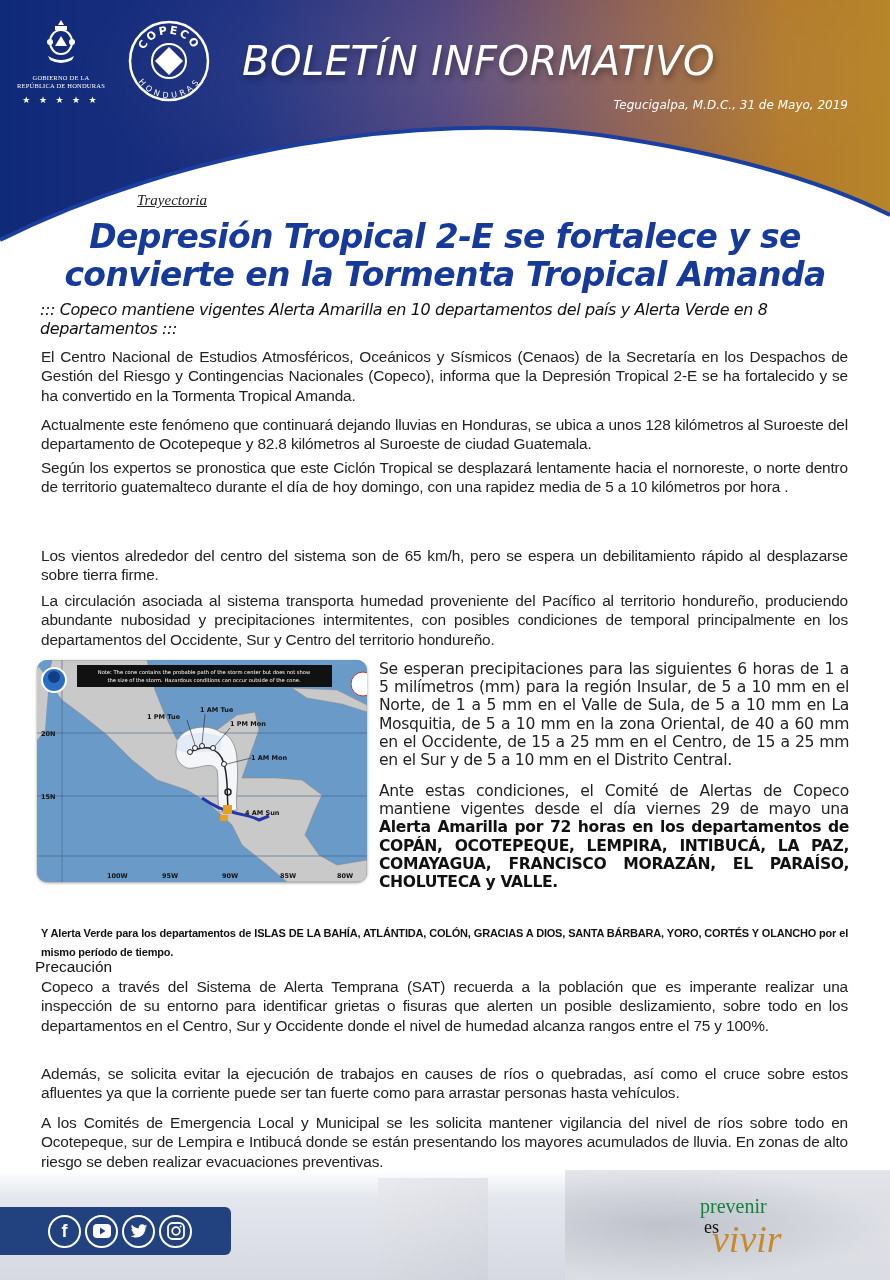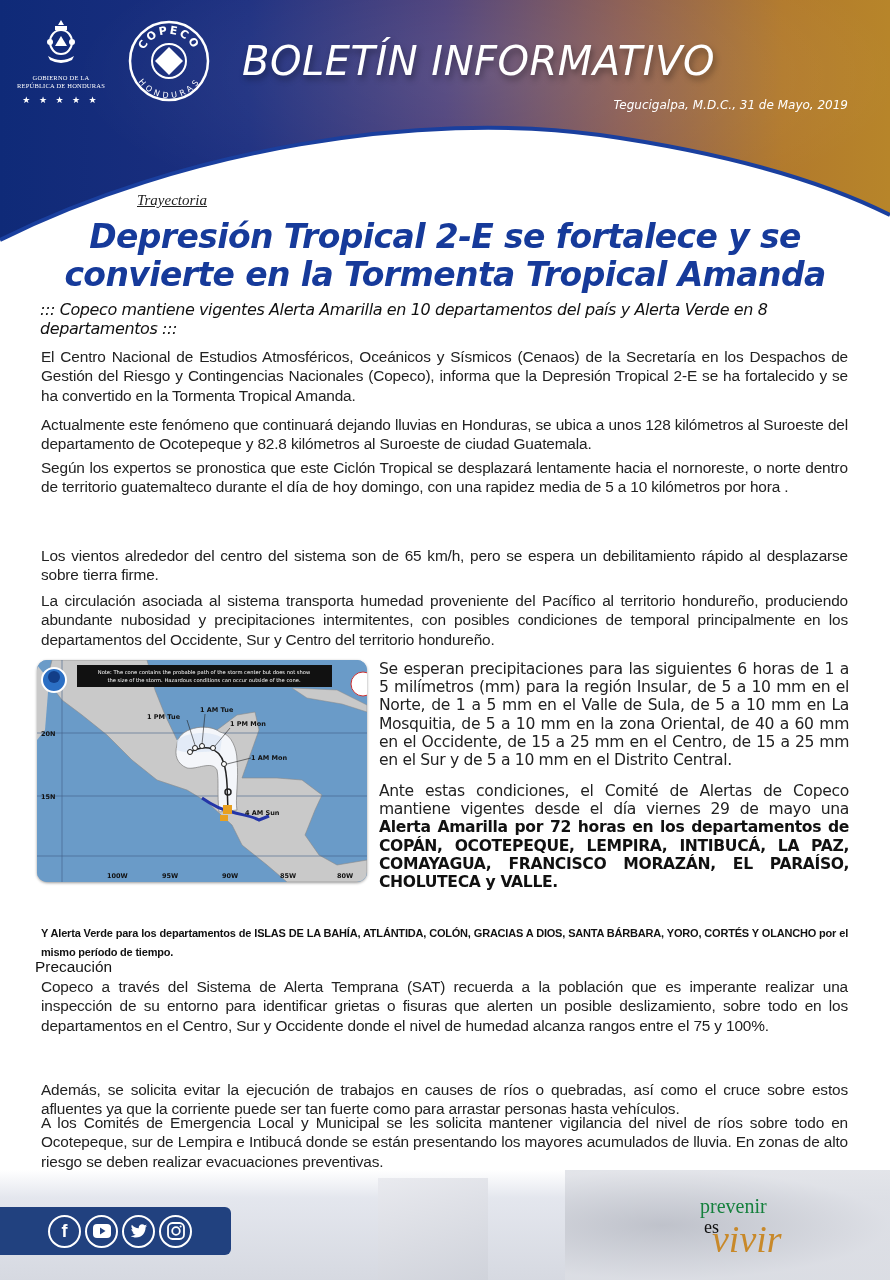--- a/index.html
+++ b/index.html
@@ -70,7 +70,7 @@
   .green-alert { position: absolute; left: 41px; top: 905px; width: 807px; font-size: 11px; line-height: 19.3px; font-weight: bold; color: #111; text-align: justify; letter-spacing: -0.2px; margin-top: 19px; }
   .precaution-title { position: absolute; left: 35px; top: 958px; font-size: 15.4px; font-weight: normal; color: #111; }
   .p6 { top: 977px; }
-  .p7 { top: 1064px; margin-top: 16px; }
+  .p7 { top: 1064px; }
   .p8 { top: 1113px; }
 
   

